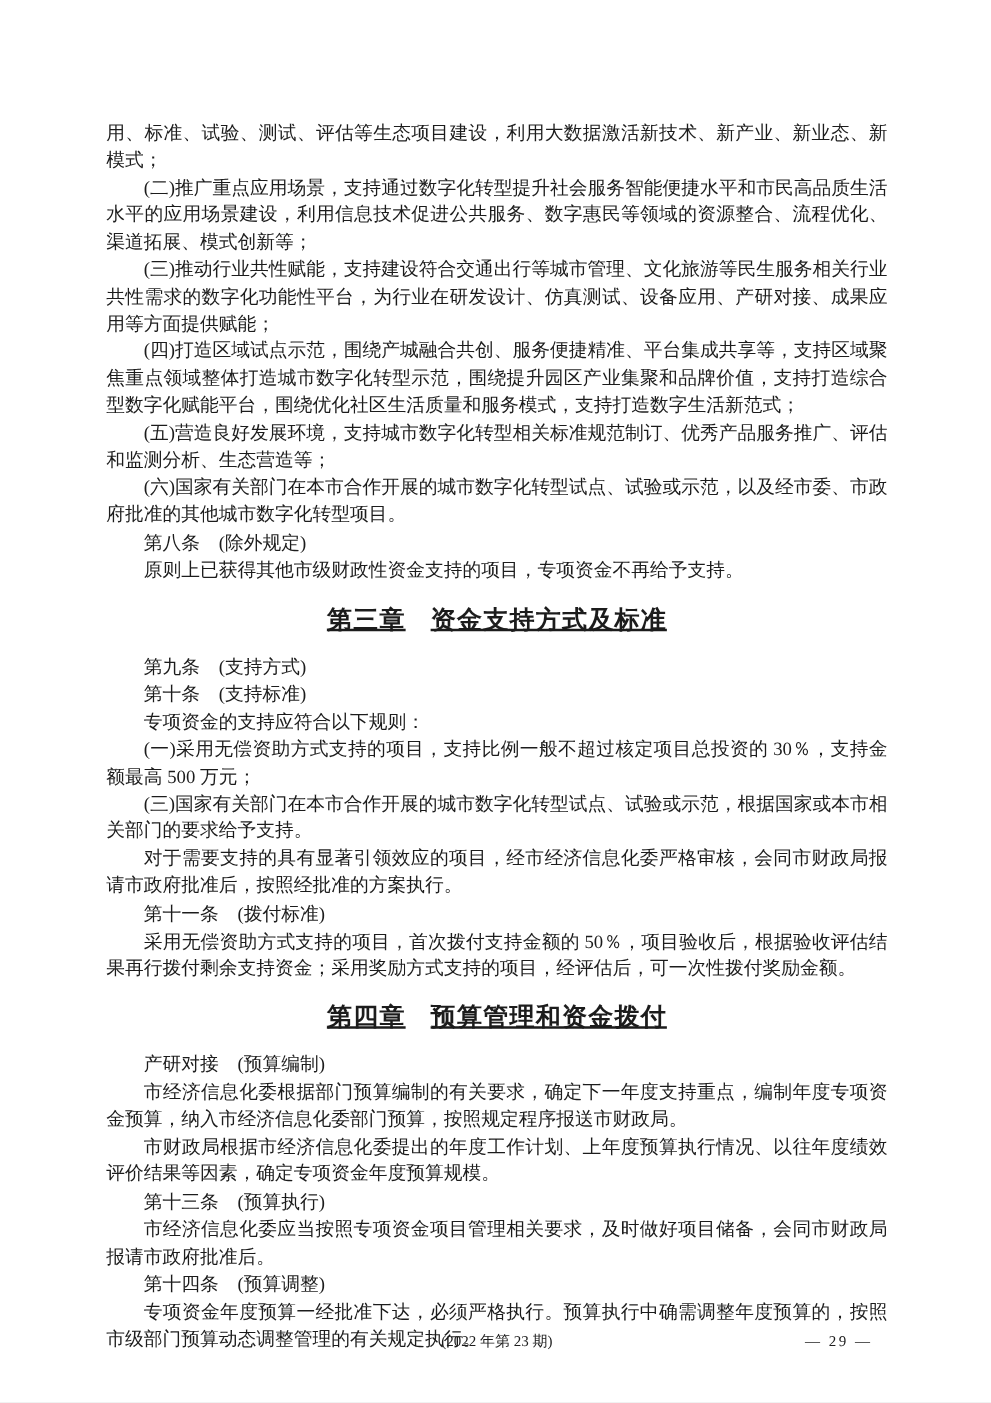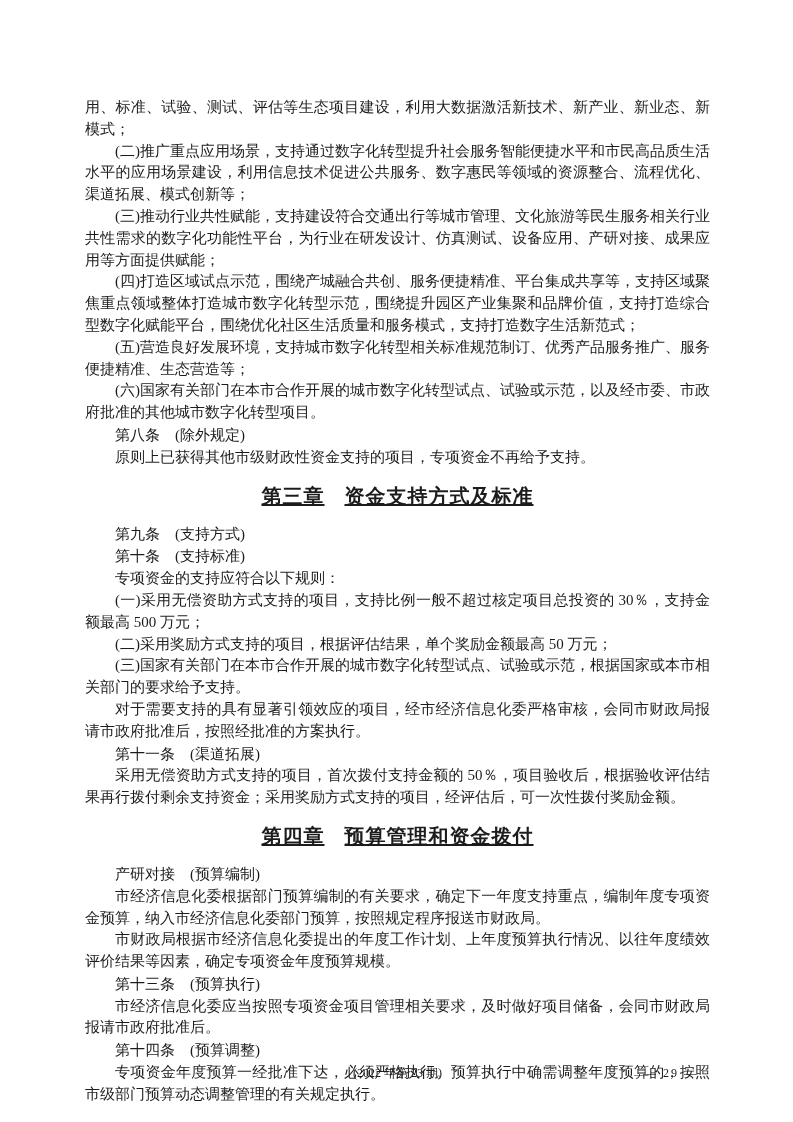--- a/index.html
+++ b/index.html
@@ -63,7 +63,7 @@
     <p class="para">(二)推广重点应用场景，支持通过数字化转型提升社会服务智能便捷水平和市民高品质生活水平的应用场景建设，利用信息技术促进公共服务、数字惠民等领域的资源整合、流程优化、渠道拓展、模式创新等；</p>
     <p class="para">(三)推动行业共性赋能，支持建设符合交通出行等城市管理、文化旅游等民生服务相关行业共性需求的数字化功能性平台，为行业在研发设计、仿真测试、设备应用、产研对接、成果应用等方面提供赋能；</p>
     <p class="para">(四)打造区域试点示范，围绕产城融合共创、服务便捷精准、平台集成共享等，支持区域聚焦重点领域整体打造城市数字化转型示范，围绕提升园区产业集聚和品牌价值，支持打造综合型数字化赋能平台，围绕优化社区生活质量和服务模式，支持打造数字生活新范式；</p>
-    <p class="para">(五)营造良好发展环境，支持城市数字化转型相关标准规范制订、优秀产品服务推广、服务便捷精准、生态营造等；</p>
+    <p class="para">(五)营造良好发展环境，支持城市数字化转型相关标准规范制订、优秀产品服务推广、评估和监测分析、生态营造等；</p>
     <p class="para">(六)国家有关部门在本市合作开展的城市数字化转型试点、试验或示范，以及经市委、市政府批准的其他城市数字化转型项目。</p>
 
     <p class="para"><span class="art-label">第八条</span><span>(除外规定)</span></p>

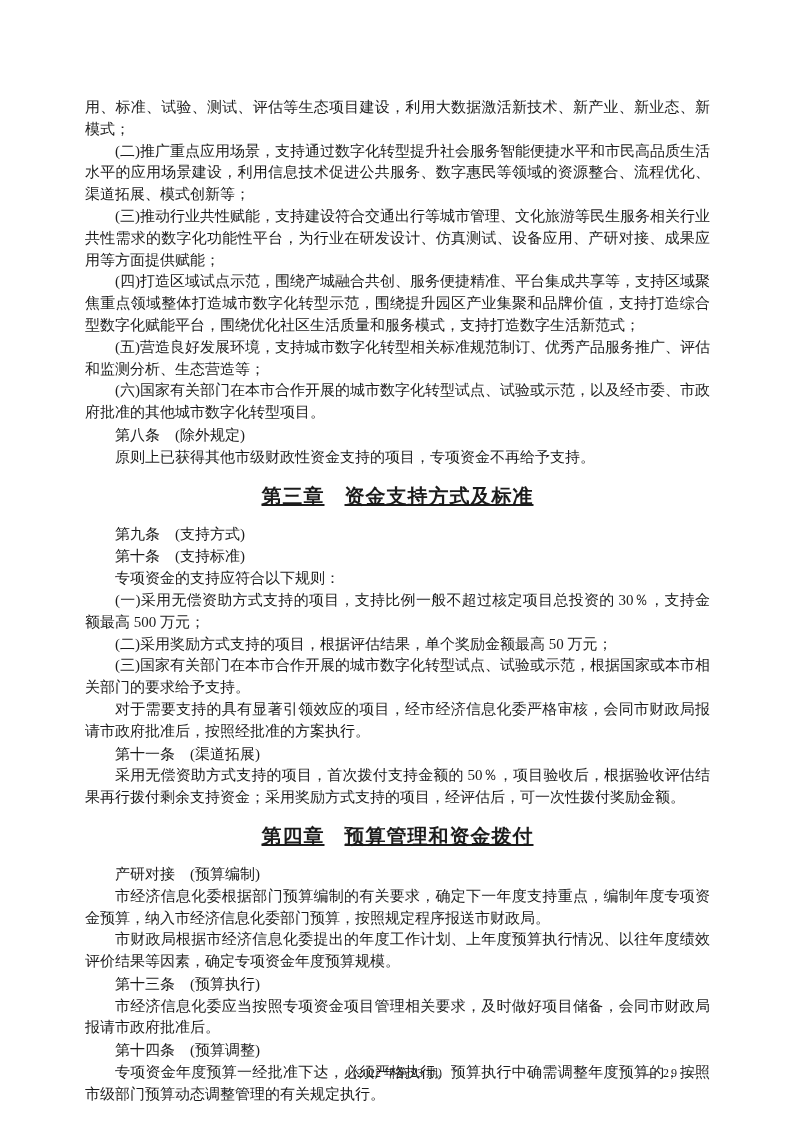--- a/index.html
+++ b/index.html
@@ -75,7 +75,6 @@
     <p class="para"><span class="art-label">第十条</span><span>(支持标准)</span></p>
     <p class="para">专项资金的支持应符合以下规则：</p>
     <p class="para">(一)采用无偿资助方式支持的项目，支持比例一般不超过核定项目总投资的 30％，支持金额最高 500 万元；</p>
-    <p class="para">(二)采用奖励方式支持的项目，根据评估结果，单个奖励金额最高 50 万元；</p>
     <p class="para">(三)国家有关部门在本市合作开展的城市数字化转型试点、试验或示范，根据国家或本市相关部门的要求给予支持。</p>
     <p class="para">对于需要支持的具有显著引领效应的项目，经市经济信息化委严格审核，会同市财政局报请市政府批准后，按照经批准的方案执行。</p>
     <p class="para"><span class="art-label">第十一条</span><span>(渠道拓展)</span></p>

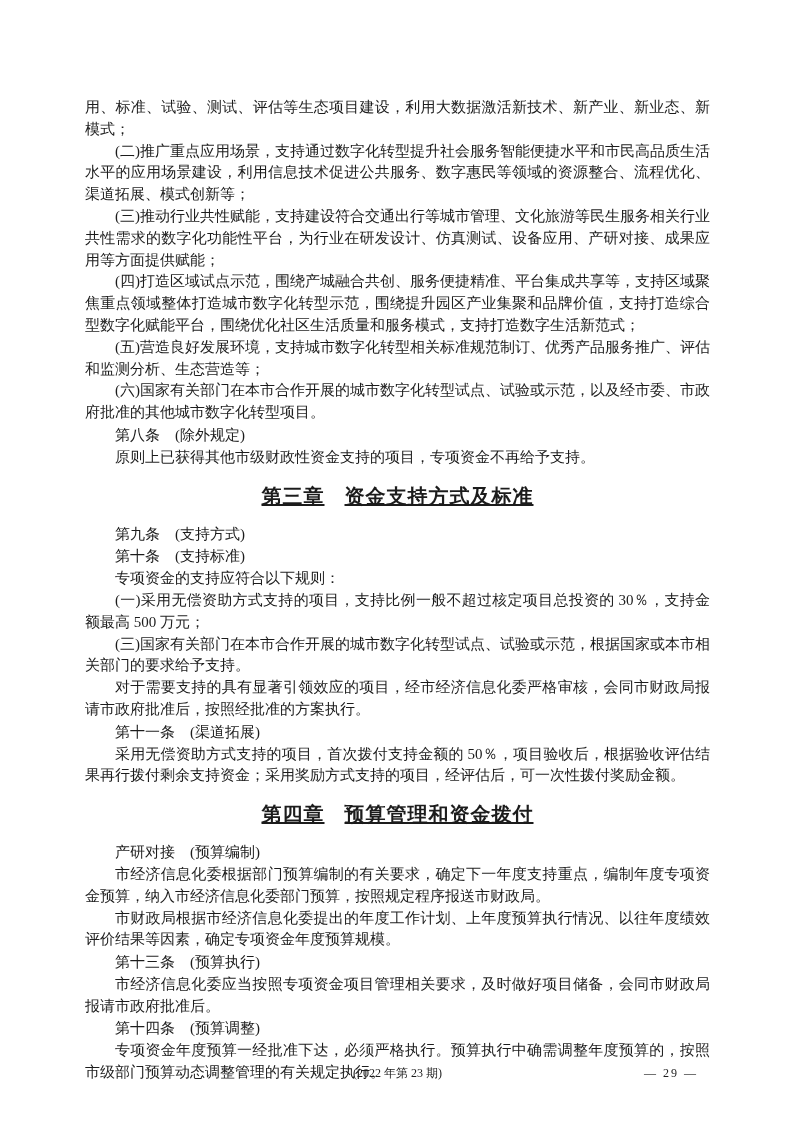--- a/index.html
+++ b/index.html
@@ -77,7 +77,7 @@
     <p class="para">(一)采用无偿资助方式支持的项目，支持比例一般不超过核定项目总投资的 30％，支持金额最高 500 万元；</p>
     <p class="para">(三)国家有关部门在本市合作开展的城市数字化转型试点、试验或示范，根据国家或本市相关部门的要求给予支持。</p>
     <p class="para">对于需要支持的具有显著引领效应的项目，经市经济信息化委严格审核，会同市财政局报请市政府批准后，按照经批准的方案执行。</p>
-    <p class="para"><span class="art-label">第十一条</span><span>(渠道拓展)</span></p>
+    <p class="para"><span class="art-label">第十一条</span><span>(拨付标准)</span></p>
     <p class="para">采用无偿资助方式支持的项目，首次拨付支持金额的 50％，项目验收后，根据验收评估结果再行拨付剩余支持资金；采用奖励方式支持的项目，经评估后，可一次性拨付奖励金额。</p>
 
     <h2 class="chapter"><span class="ch-label">第四章</span><span>预算管理和资金拨付</span></h2>

